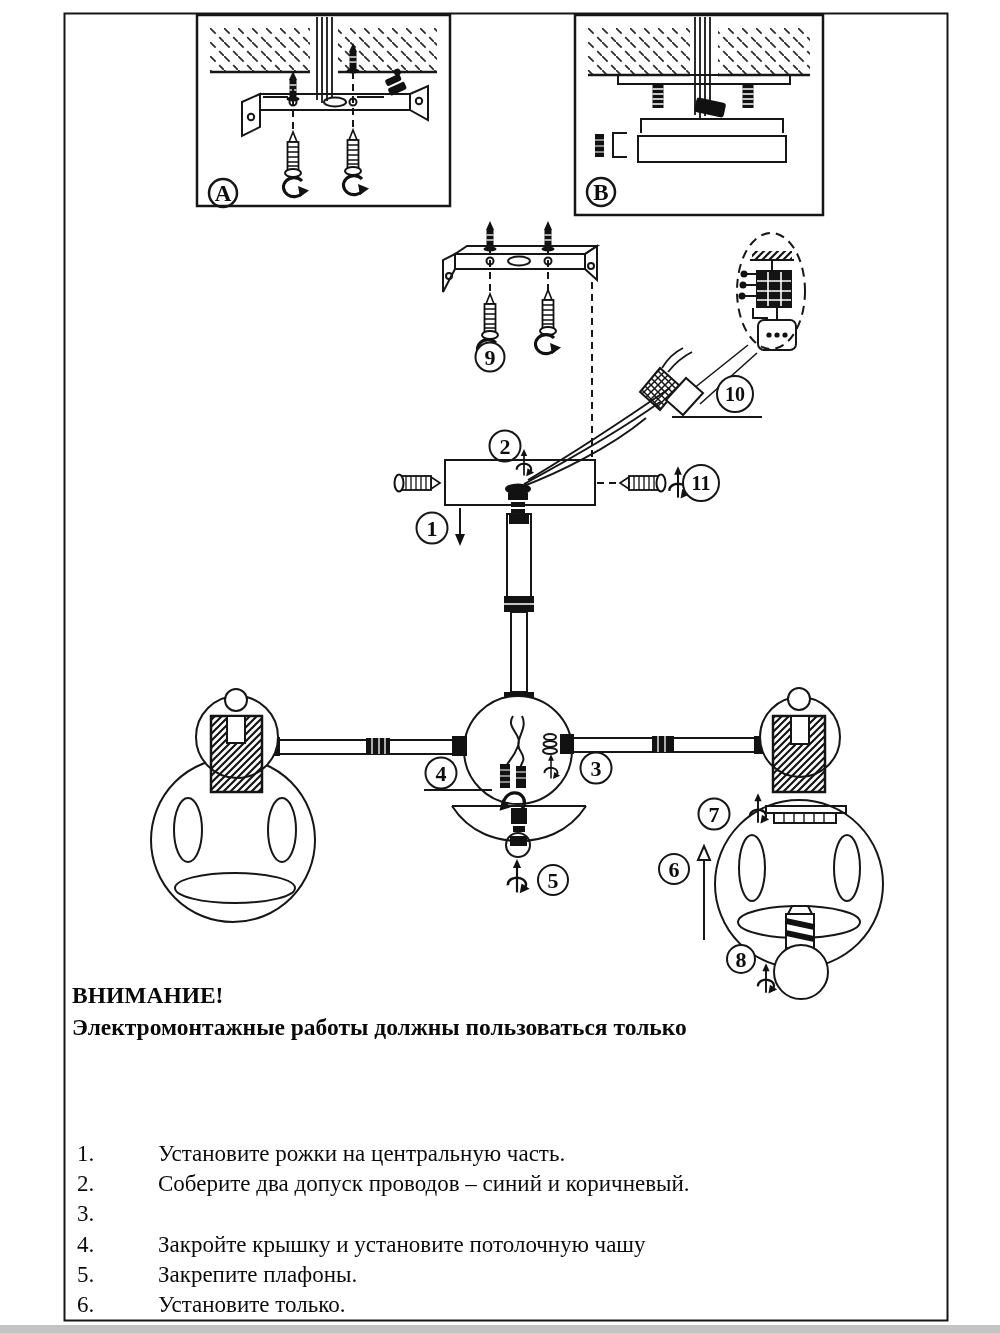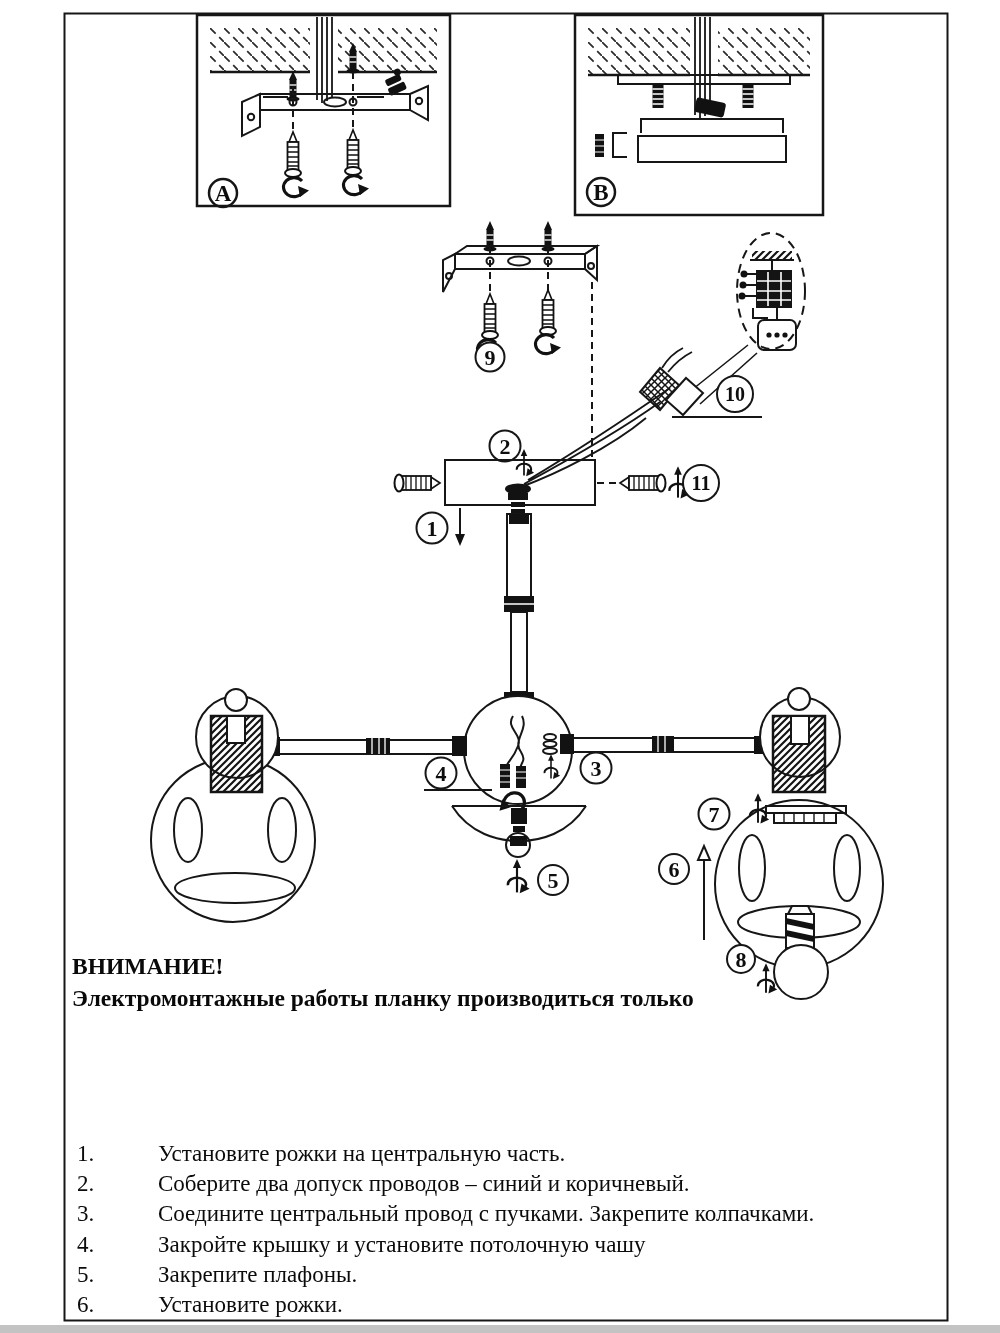--- a/index.html
+++ b/index.html
@@ -17,7 +17,7 @@
   svg .bts{font:bold 20px "Liberation Serif", serif;fill:#0d0d0d;text-anchor:middle;}
   svg .btl{font:bold 23px "Liberation Serif", serif;fill:#0d0d0d;text-anchor:middle;}
   .warn{
-    position:absolute;left:72px;top:951px;width:878px;
+    position:absolute;left:72px;top:980px;width:878px;
     font-weight:bold;font-size:23.5px;line-height:31.6px;color:#090909;
   }
   .ilist{position:absolute;left:77px;top:1141px;width:865px;font-size:23px;color:#0b0b0b;}

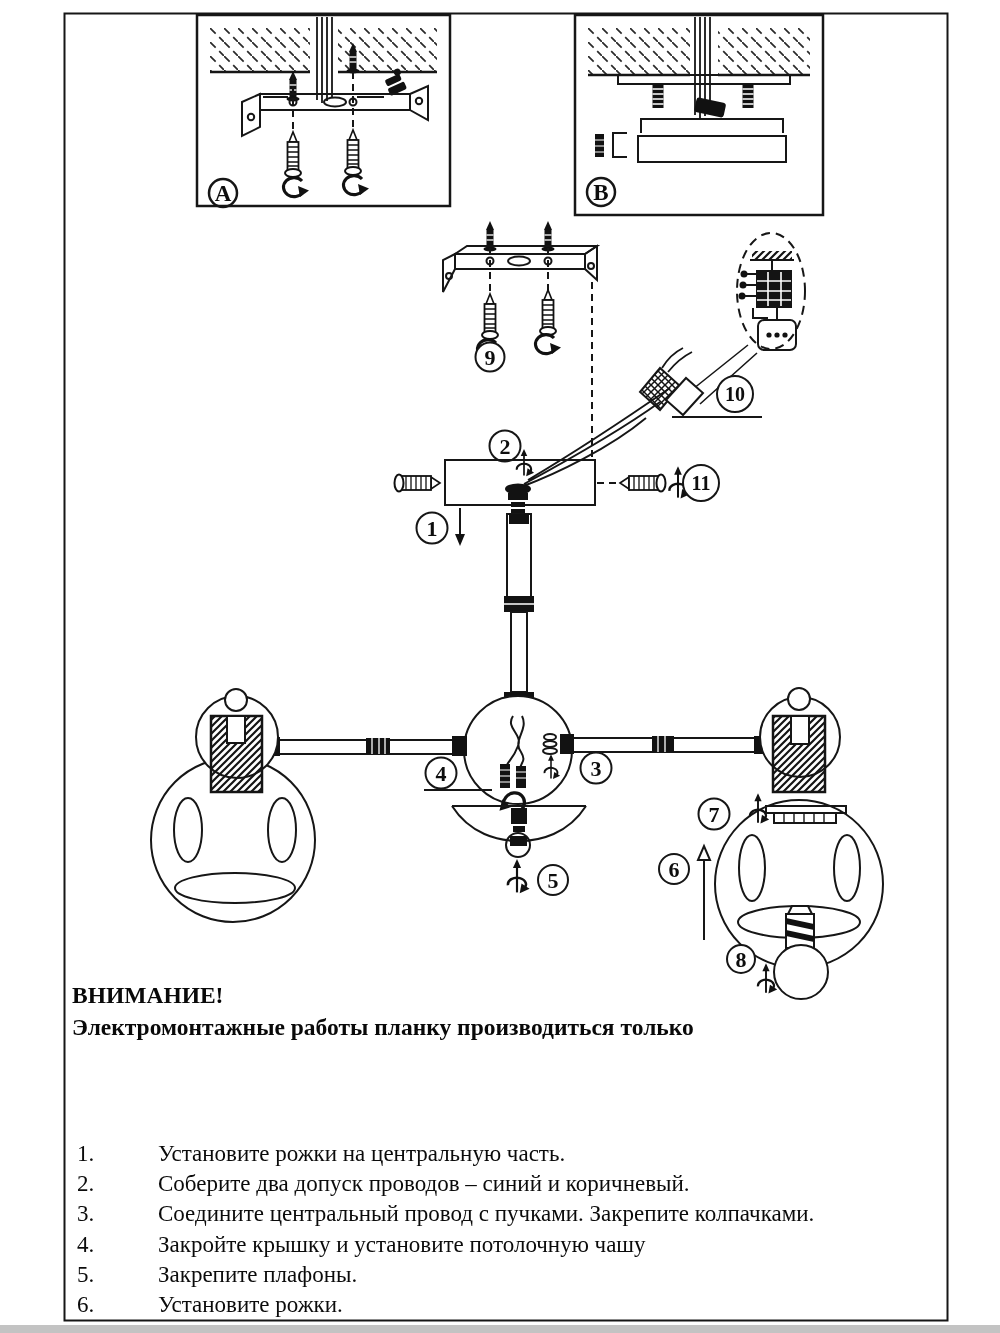--- a/index.html
+++ b/index.html
@@ -343,7 +343,7 @@
 
 <div class="warn">
   <div>ВНИМАНИЕ!</div>
-  <div>Электромонтажные работы планку производиться только</div>
+  <div>Электромонтажные работы должны пользоваться только</div>
 </div>
 
 <div class="ilist">

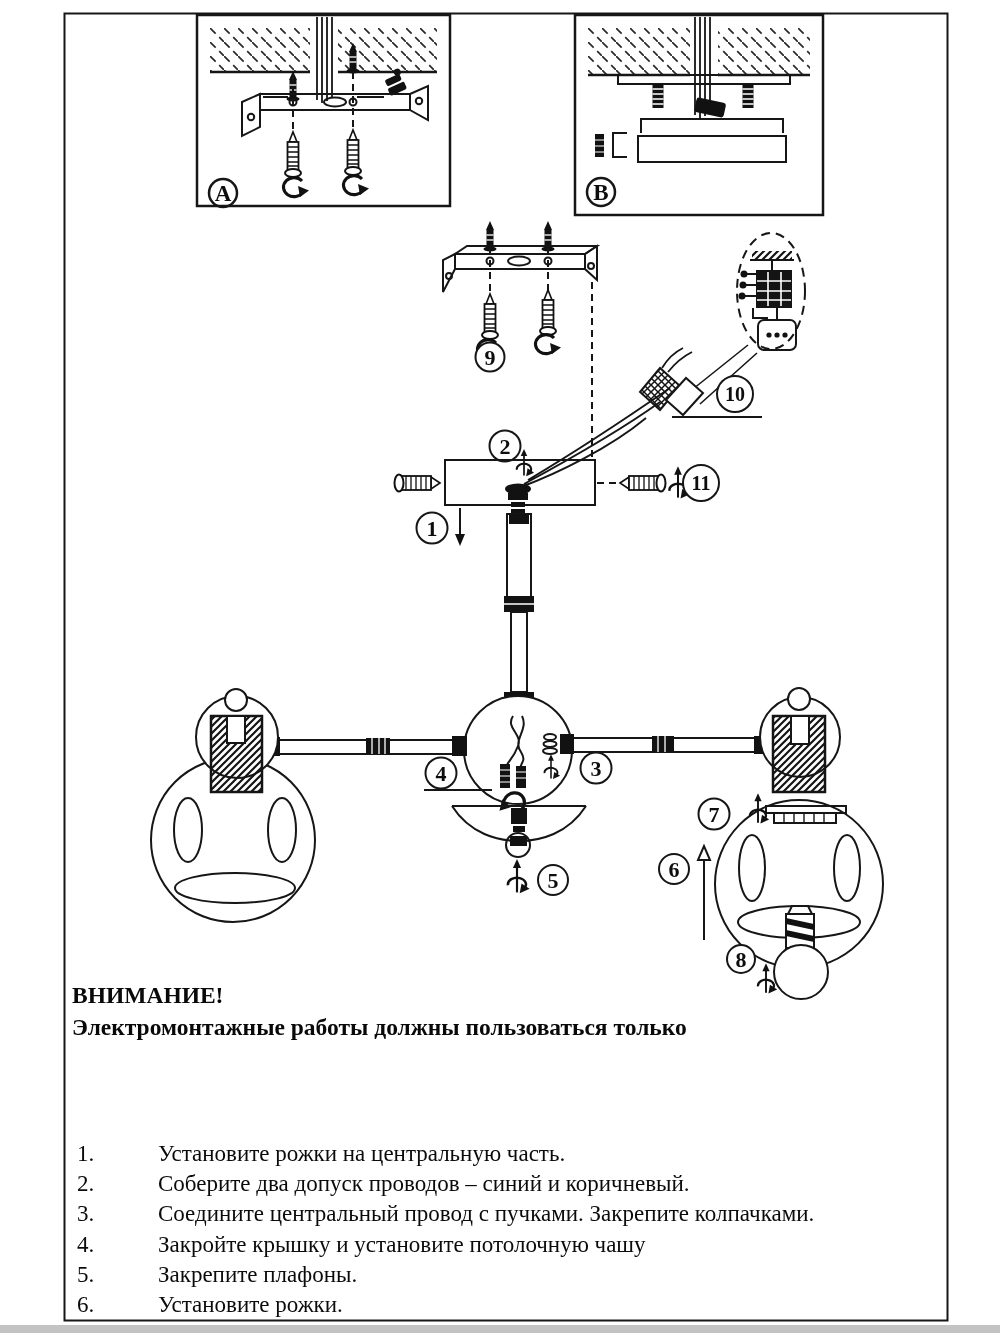--- a/index.html
+++ b/index.html
@@ -357,7 +357,6 @@
   </div>
   <div class="row">
     <span class="num">3.</span>
-    <span class="txt">Соедините центральный провод с пучками. Закрепите колпачками.</span>
   </div>
   <div class="row">
     <span class="num">4.</span>

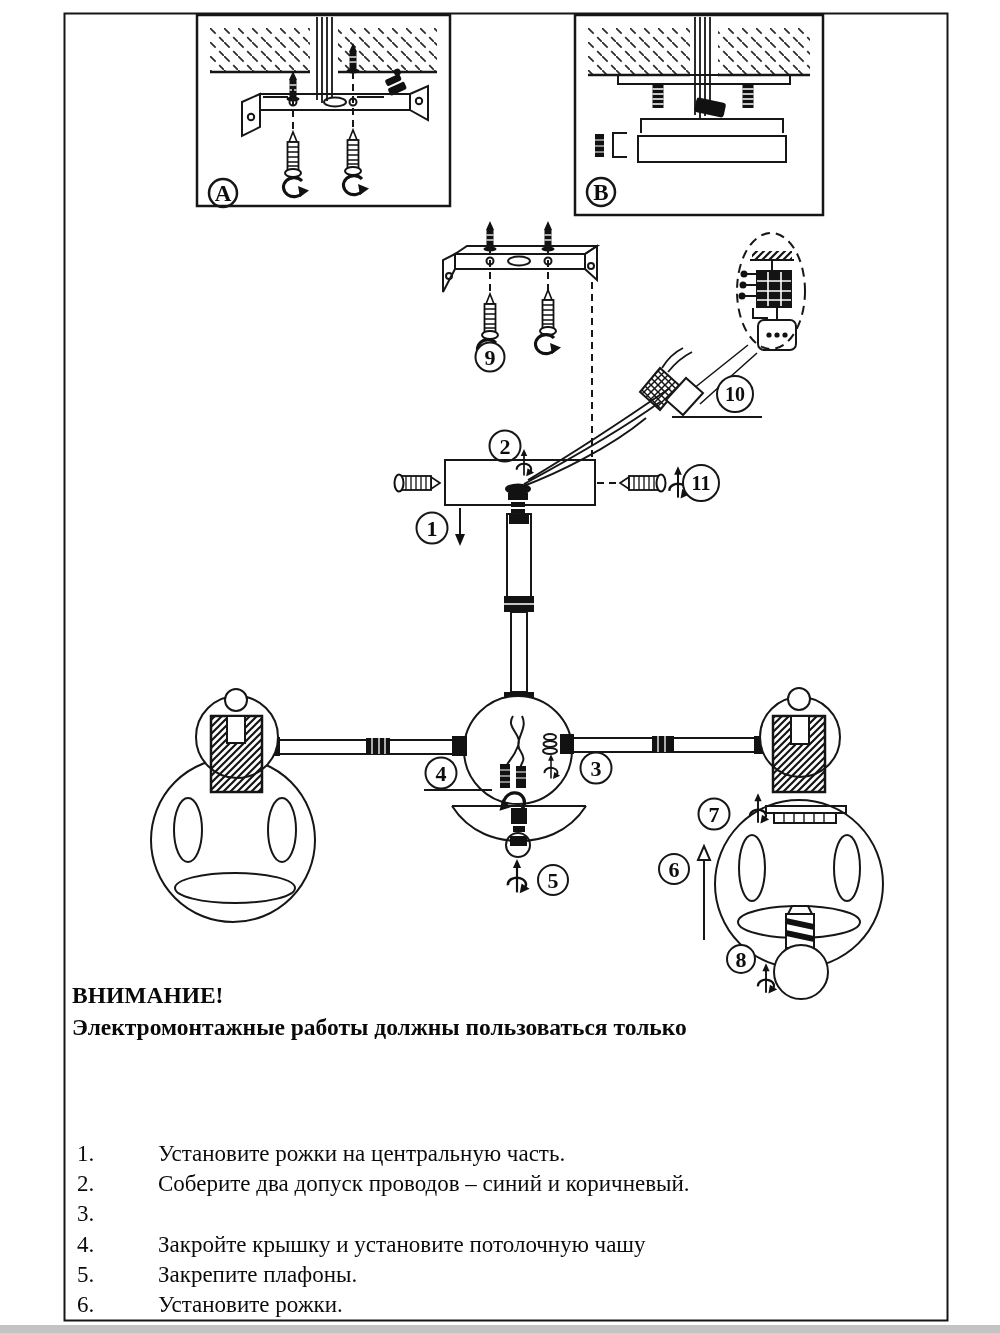--- a/index.html
+++ b/index.html
@@ -368,7 +368,7 @@
   </div>
   <div class="row">
     <span class="num">6.</span>
-    <span class="txt">Установите рожки.</span>
+    <span class="txt">Установите только.</span>
   </div>
 </div>
 

